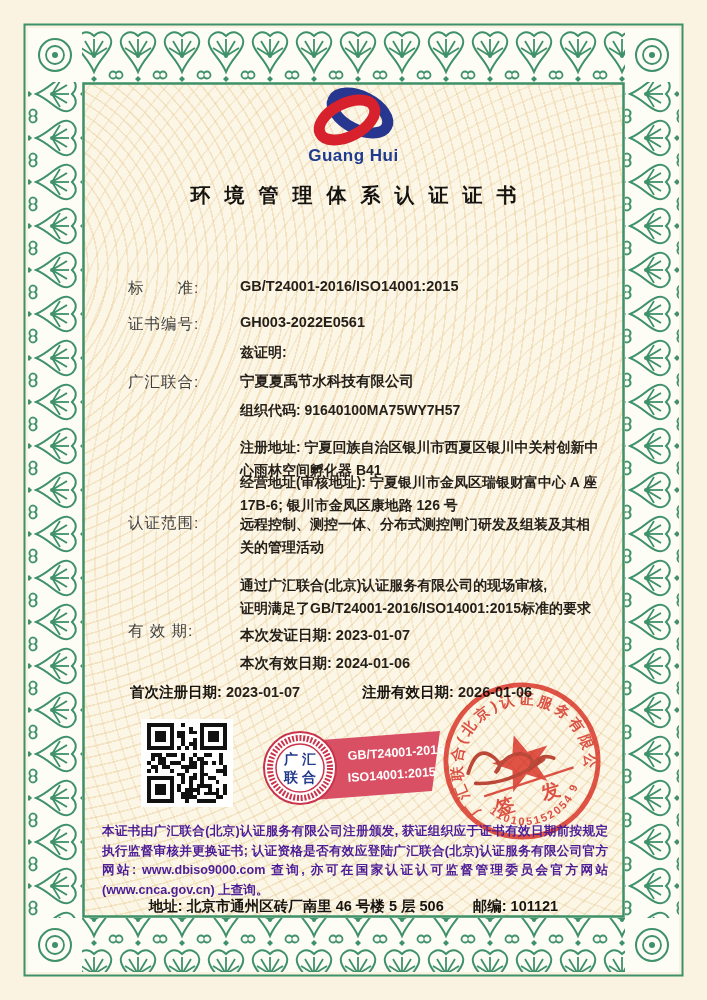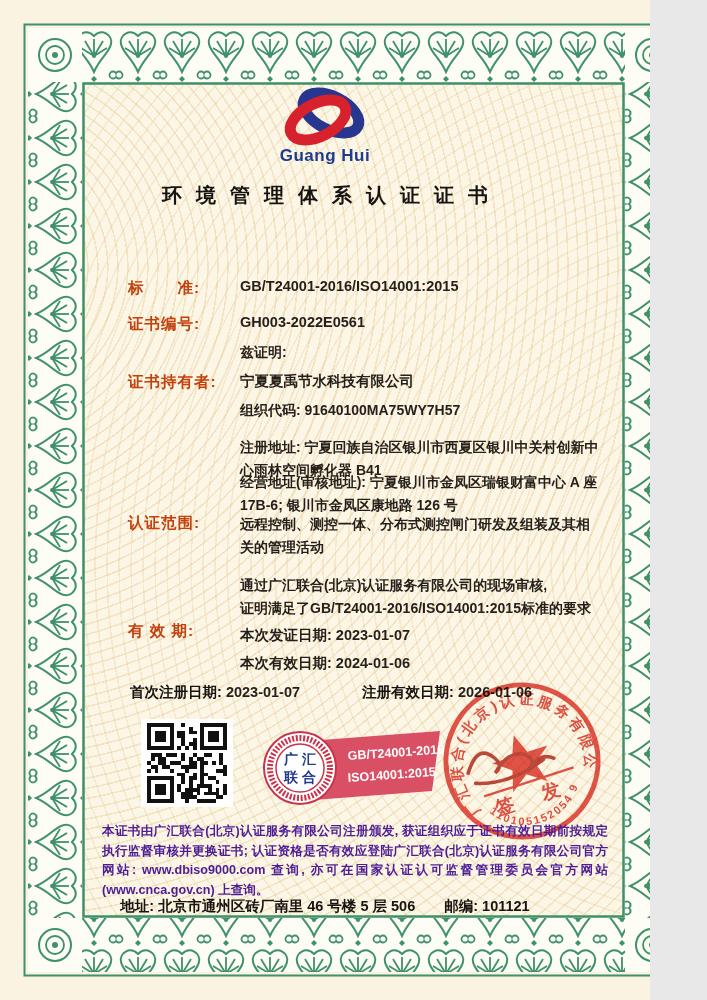--- a/index.html
+++ b/index.html
@@ -3,7 +3,7 @@
 <meta charset="utf-8">
 <style>
   html,body{margin:0;padding:0;background:#e8e8e8;}
-  .page{position:relative;width:650px;height:1000px;background:#fbf3e2;overflow:hidden;
+  .page{position:relative;width:707px;height:1000px;background:#fbf3e2;overflow:hidden;
         font-family:"Liberation Sans","DejaVu Sans",sans-serif;}
   .inner-bg{position:absolute;left:84px;top:84px;width:539px;height:832px;
         background:

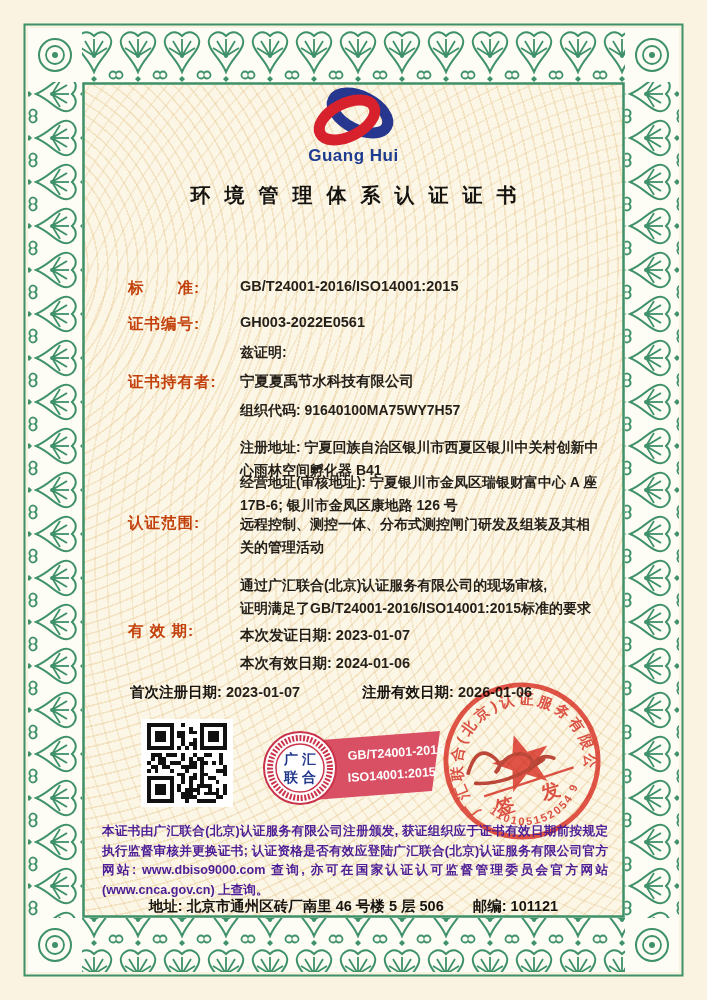--- a/index.html
+++ b/index.html
@@ -17,7 +17,7 @@
   .title{position:absolute;left:0;right:0;top:182px;text-align:center;
          font-size:20px;font-weight:700;color:#151310;letter-spacing:14px;text-indent:14px;}
   .row{position:absolute;left:128px;display:flex;align-items:flex-start;}
-  .lbl{width:112px;flex:none;font-size:15.5px;font-weight:700;color:#c2410c;letter-spacing:1px;}
+  .lbl{width:112px;flex:none;font-size:15.5px;font-weight:400;color:#404040;letter-spacing:1px;}
   .val{font-size:14.5px;font-weight:700;color:#241f18;}
   .val.w{width:362px;line-height:23px;}
   .small{font-size:14px;}

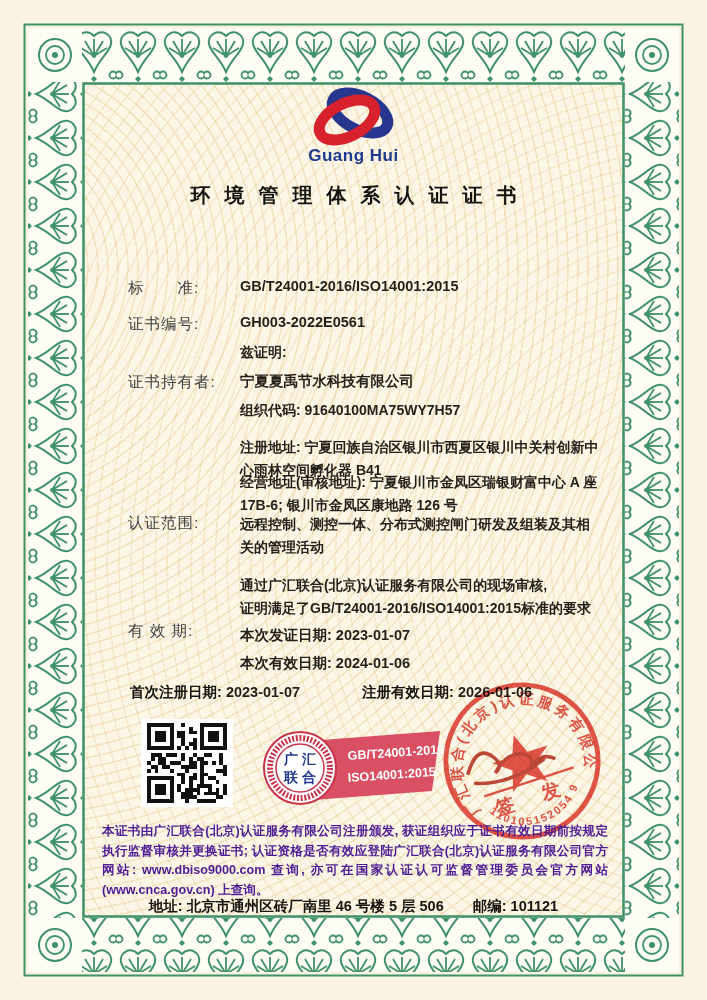--- a/index.html
+++ b/index.html
@@ -115,7 +115,7 @@
   </div>
 
   <div class="row" style="top:372px">
-    <span class="lbl">证书持有者:</span>
+    <span class="lbl">广汇联合:</span>
     <span class="val">宁夏夏禹节水科技有限公司</span>
   </div>
 

